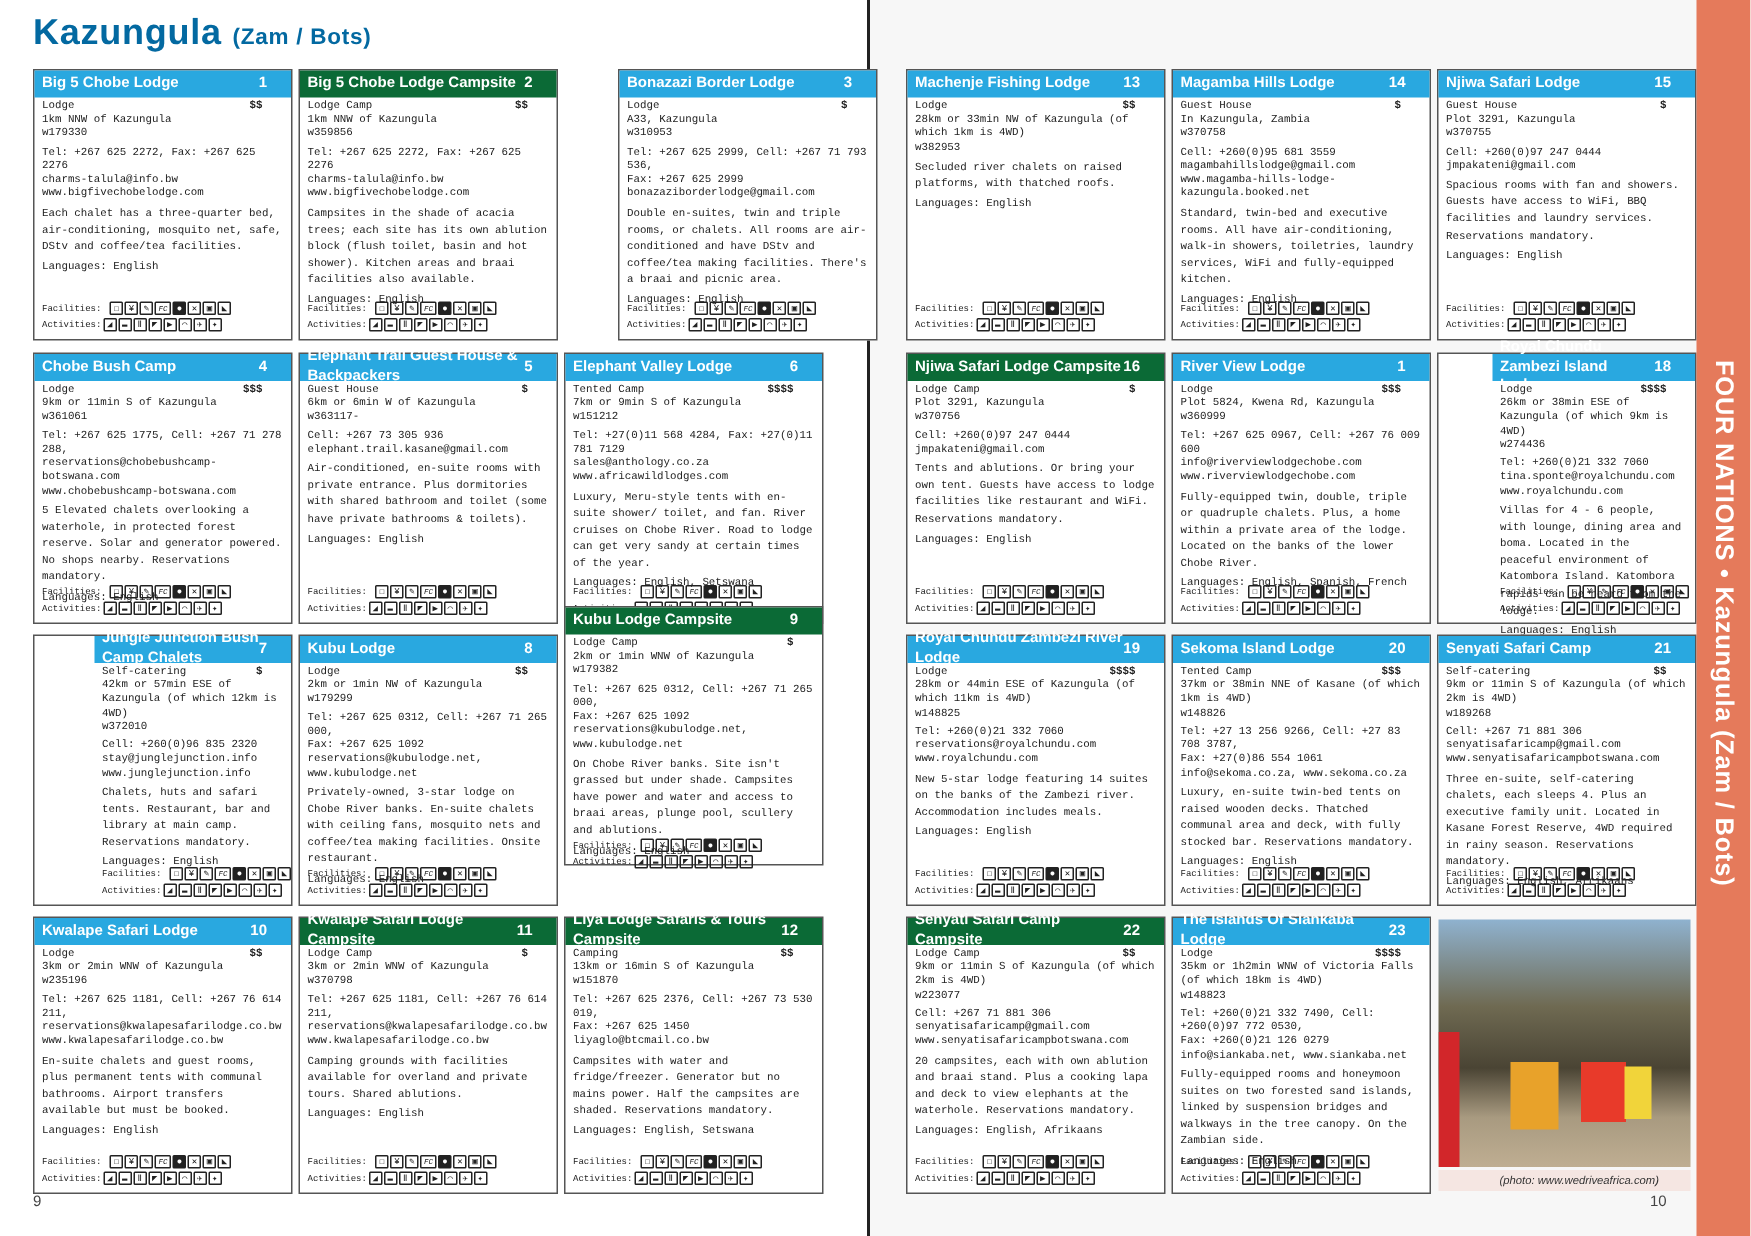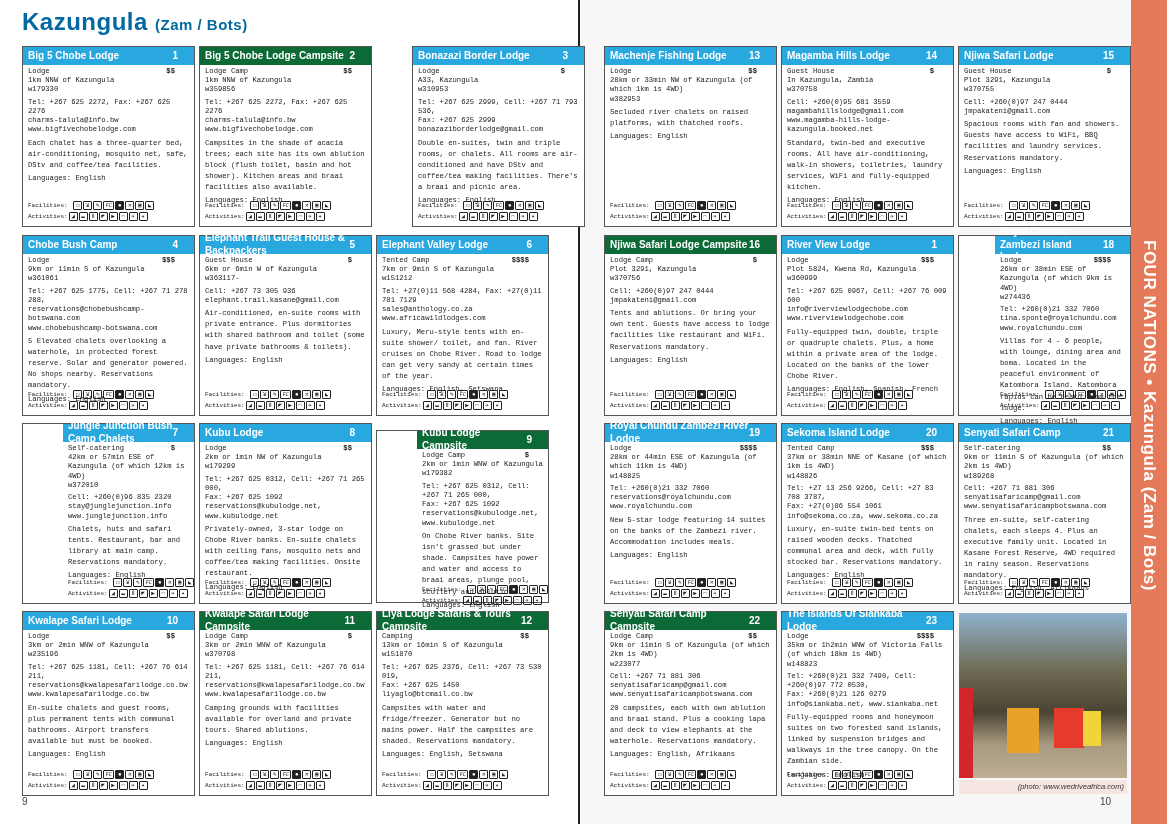--- a/index.html
+++ b/index.html
@@ -326,7 +326,7 @@
       </div>
     </div>
     </div>
-    <div class="card" style="left: 376px; top: 430px; height: 173px; padding-left: 40px;">
+    <div class="card" style="left: 376px; top: 404px; height: 173px;">
     <div class="hd green">
       <span>Kubu Lodge Campsite</span>
       <span>9</span>

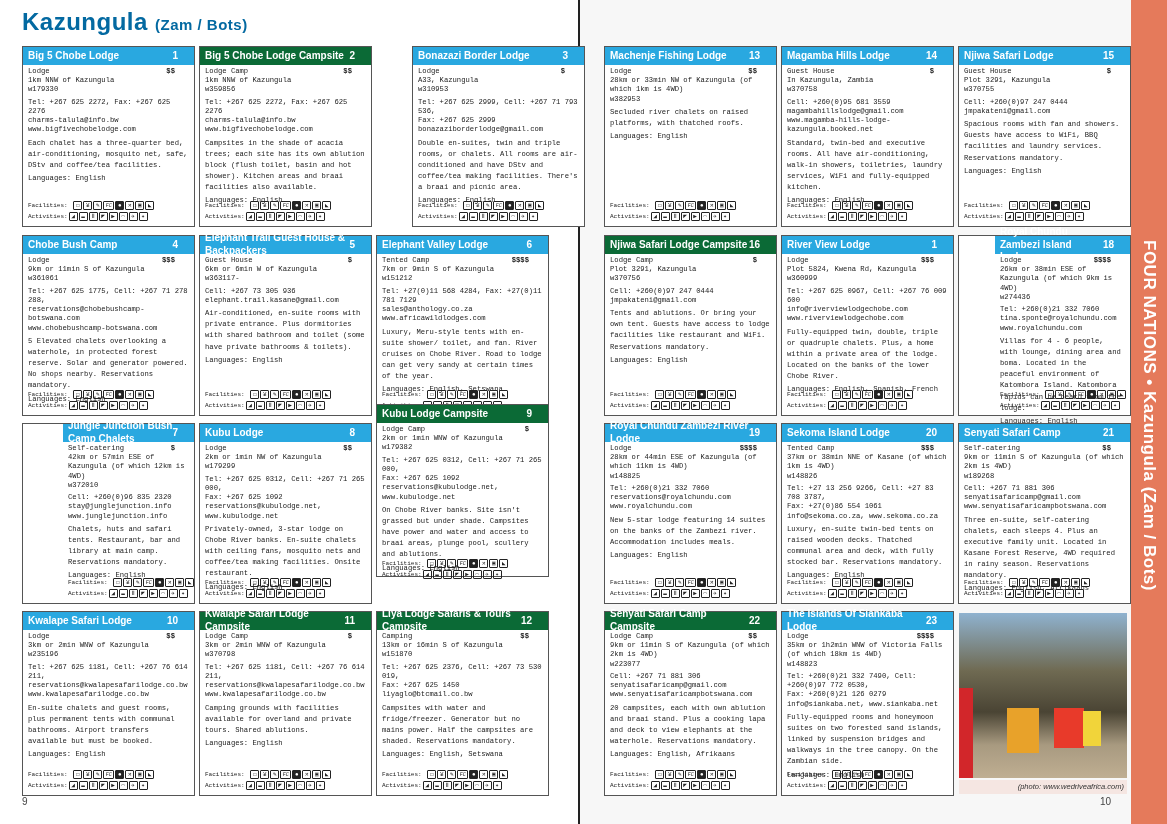--- a/index.html
+++ b/index.html
@@ -32,7 +32,7 @@
   .photo .kiosk2{position:absolute;left:95px;top:95px;width:30px;height:40px;background:#e83a2a;}
   .photo .kiosk3{position:absolute;left:124px;top:98px;width:18px;height:35px;background:#f1d43a;}
   .photo .kiosk0{position:absolute;left:0;top:75px;width:14px;height:90px;background:#d2262a;}
-  .caption{position:absolute;left:959px;top:780px;width:168px;height:14px;background:#f5e6e2;font-size:7.5px;font-style:italic;text-align:right;padding-right:3px;line-height:14px;color:#333;}
+  .caption{position:absolute;left:959px;top:780px;width:168px;height:14px;background:#f5e6e2;font-size:7.5px;font-style:italic;text-align:right;padding-right:21px;line-height:14px;color:#333;}
 </style>
 </head>
 <body>

